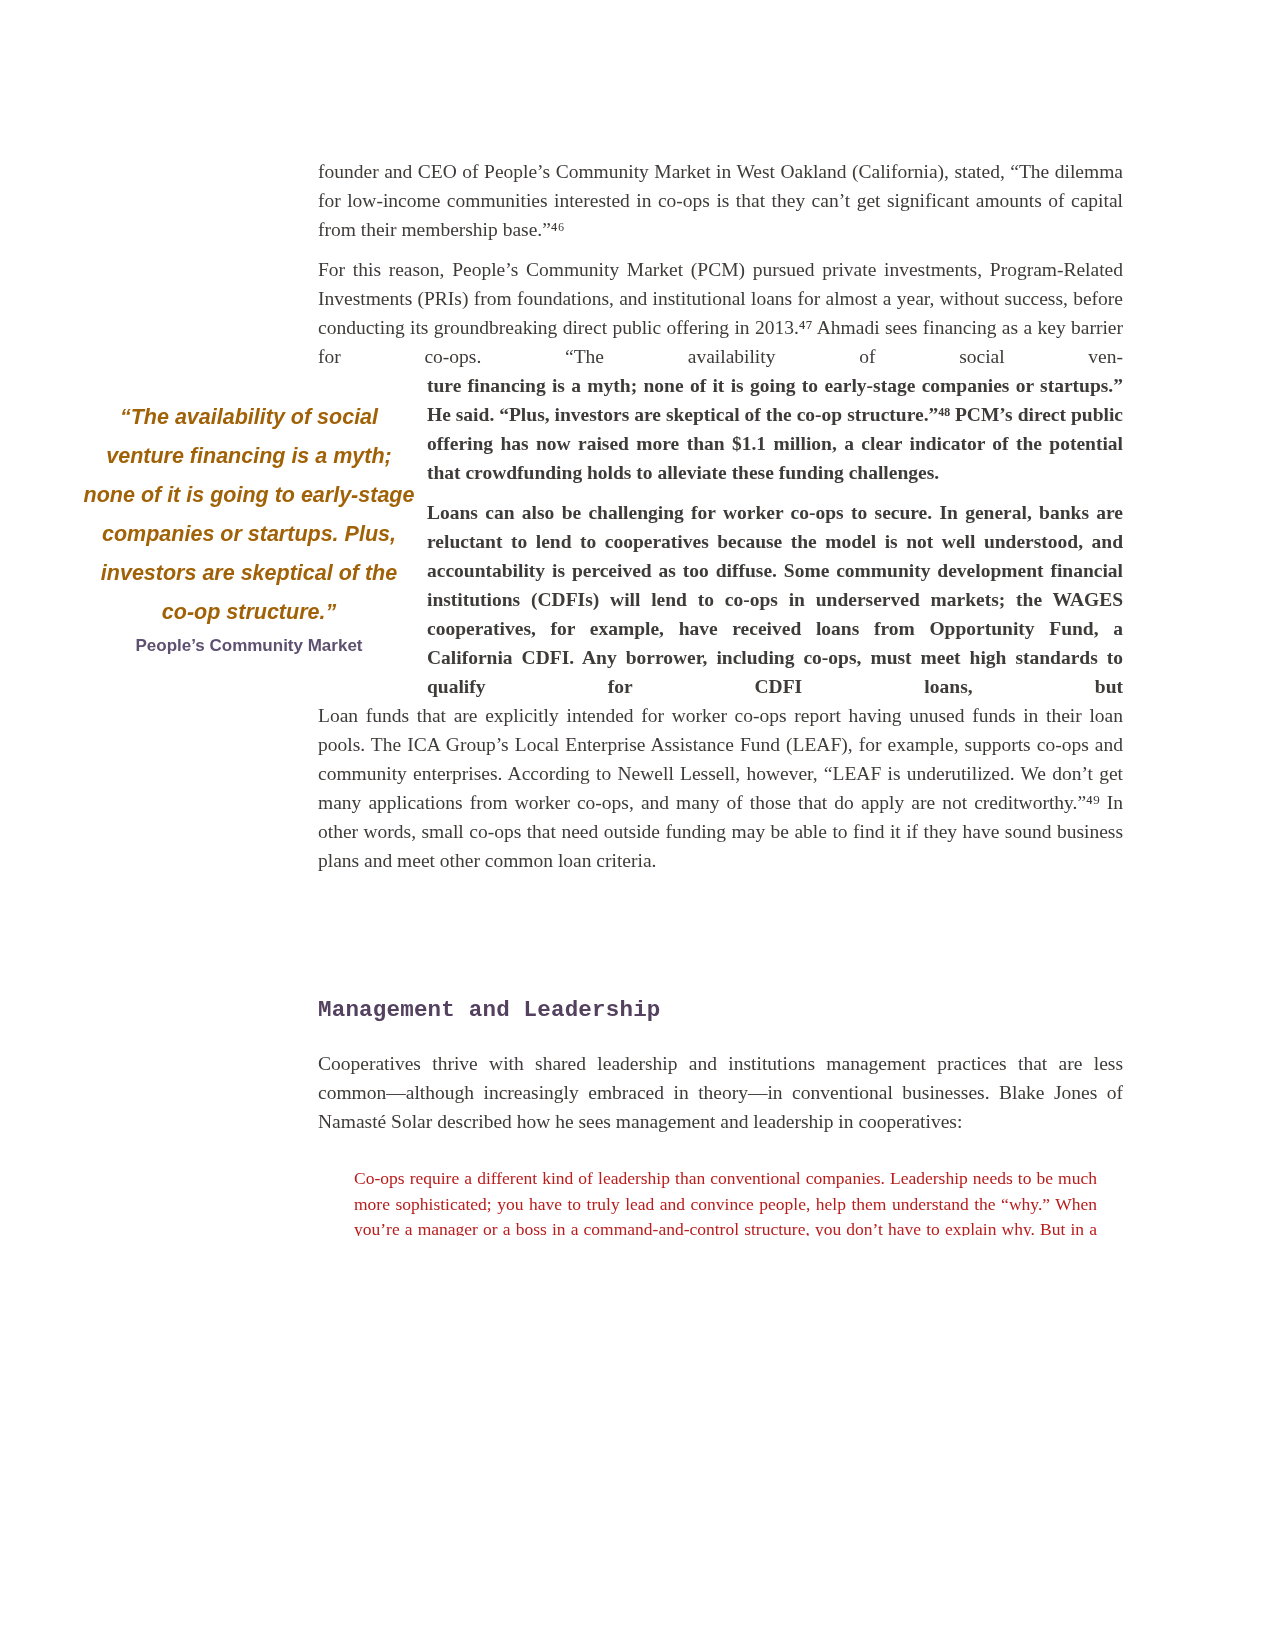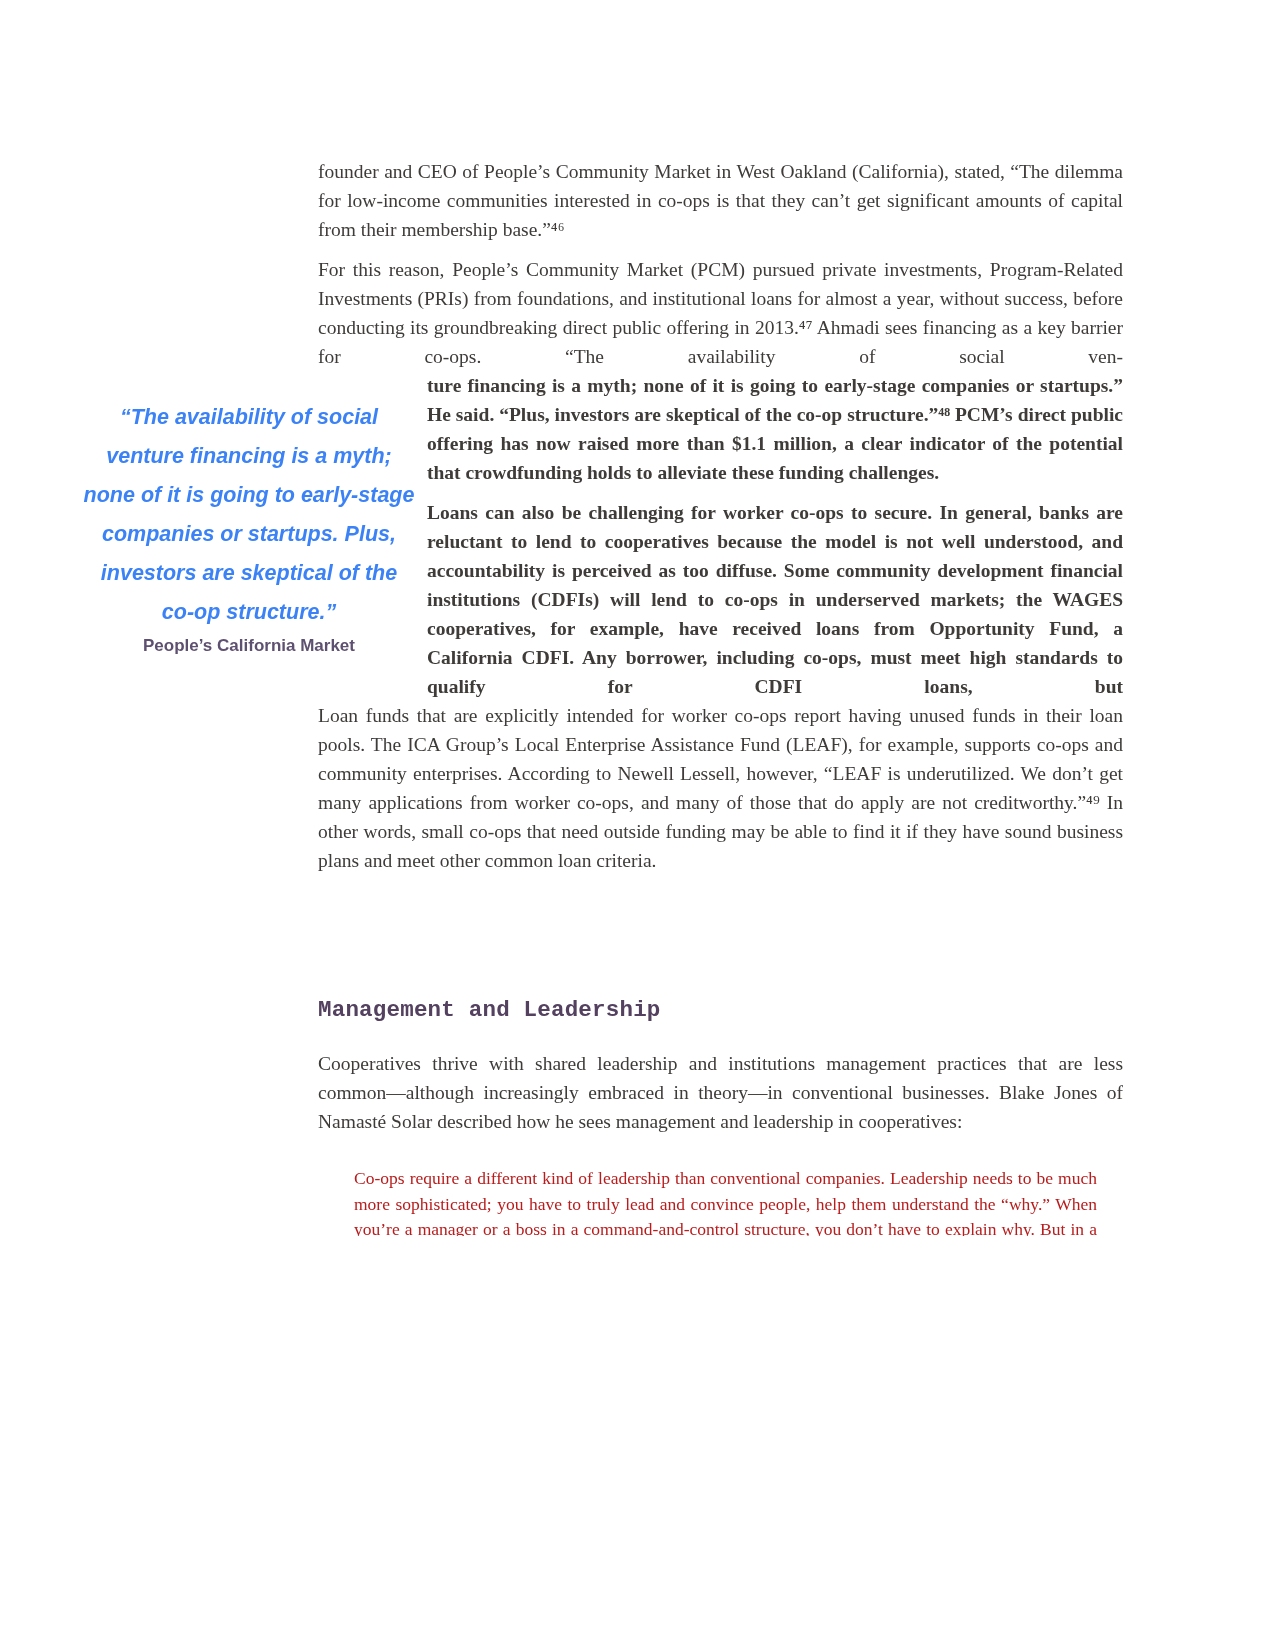--- a/index.html
+++ b/index.html
@@ -57,7 +57,7 @@
     font-weight: 600;
     font-size: 21.5px;
     line-height: 39px;
-    color: #3b82f6;
+    color: #a16207;
     text-align: center;
   }
   .pull-quote-name {

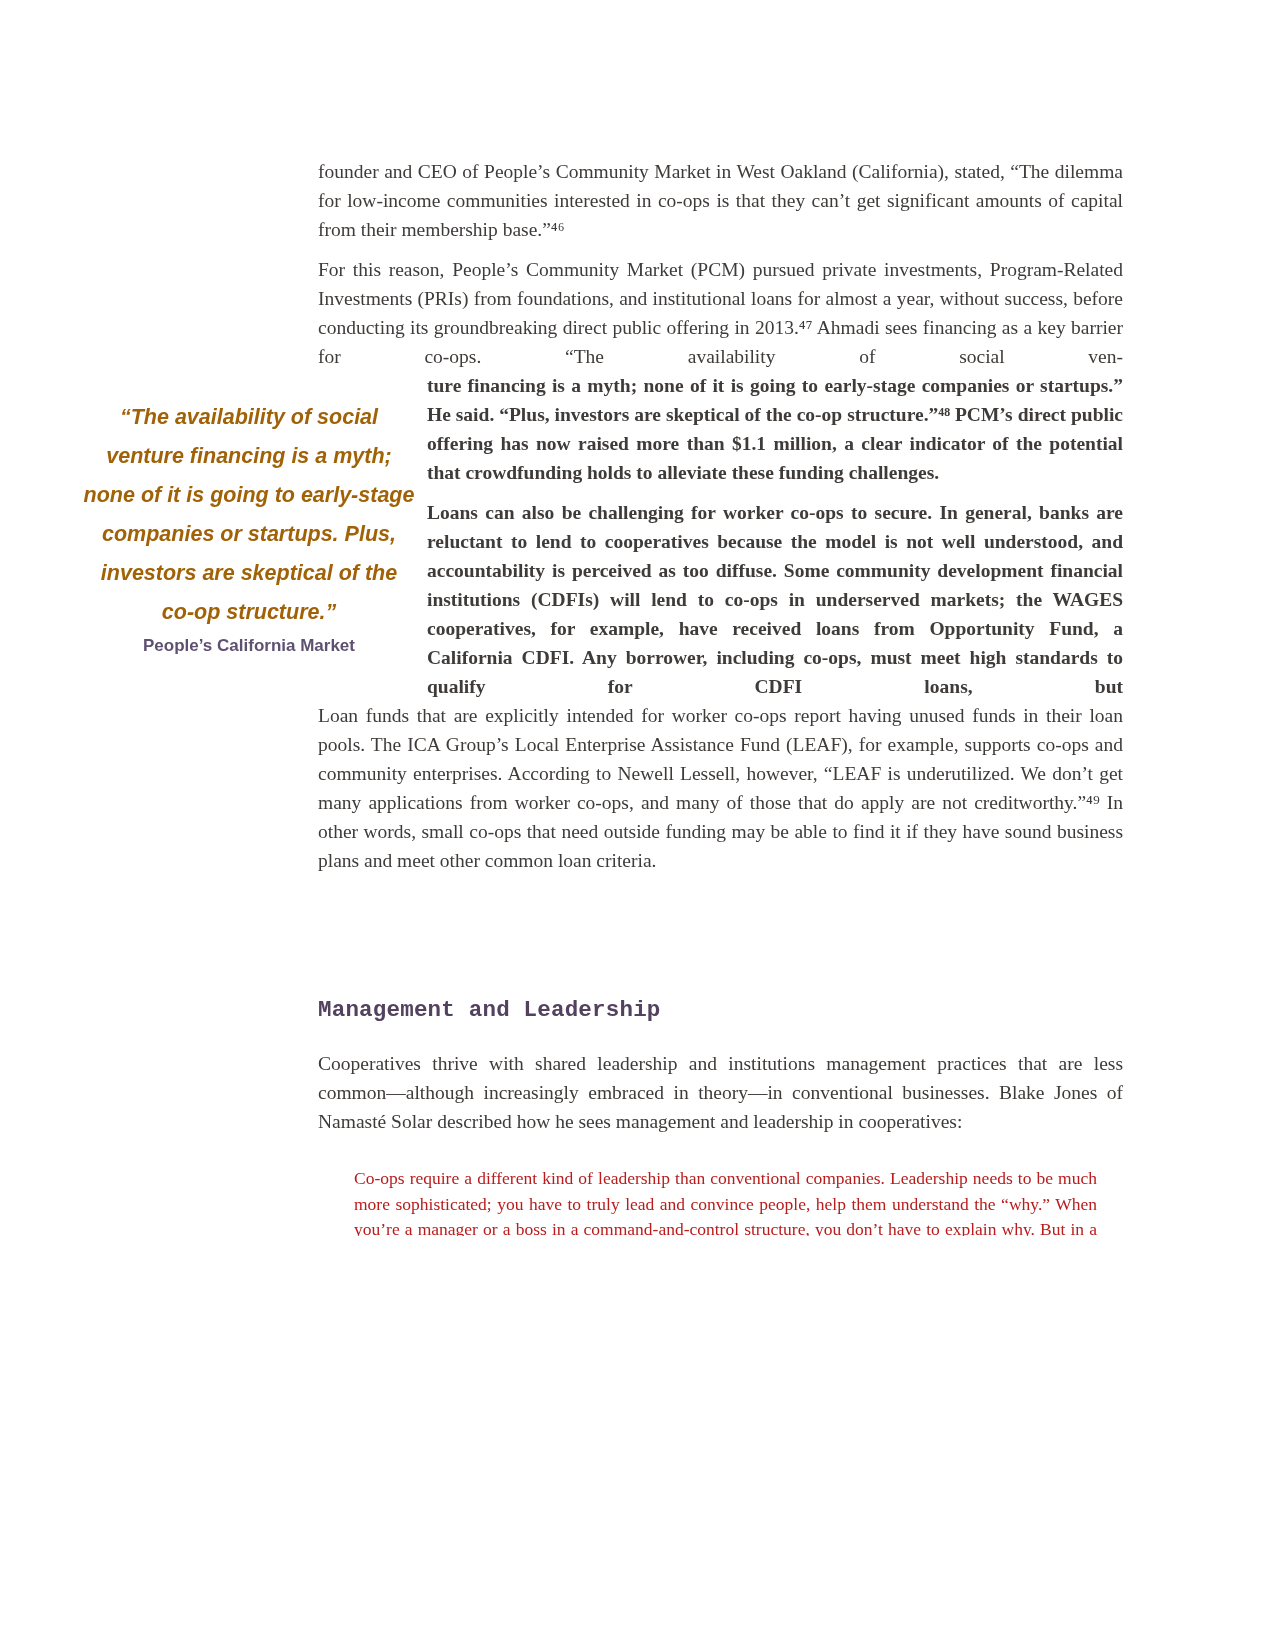--- a/index.html
+++ b/index.html
@@ -114,7 +114,7 @@
 
   <aside class="pull-quote">
     <p class="pull-quote-text">“The availability of social venture financing is a myth; none of it is going to early-stage companies or startups. Plus, investors are skeptical of the co-op structure.”</p>
-    <p class="pull-quote-org">People’s California Market</p>
+    <p class="pull-quote-org">People’s Community Market</p>
   </aside>
 
   <footer class="page-footer">

